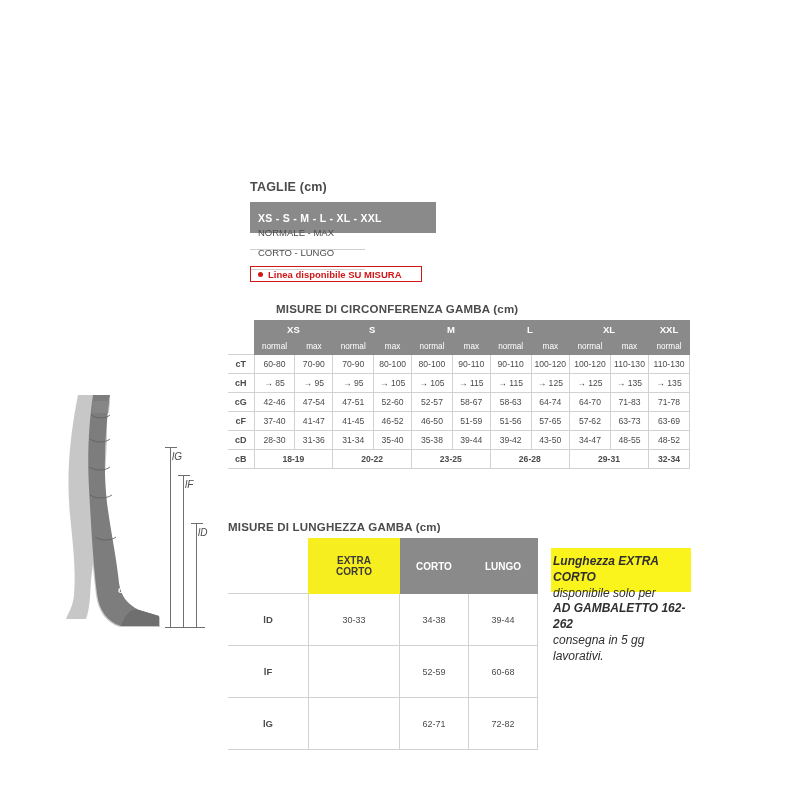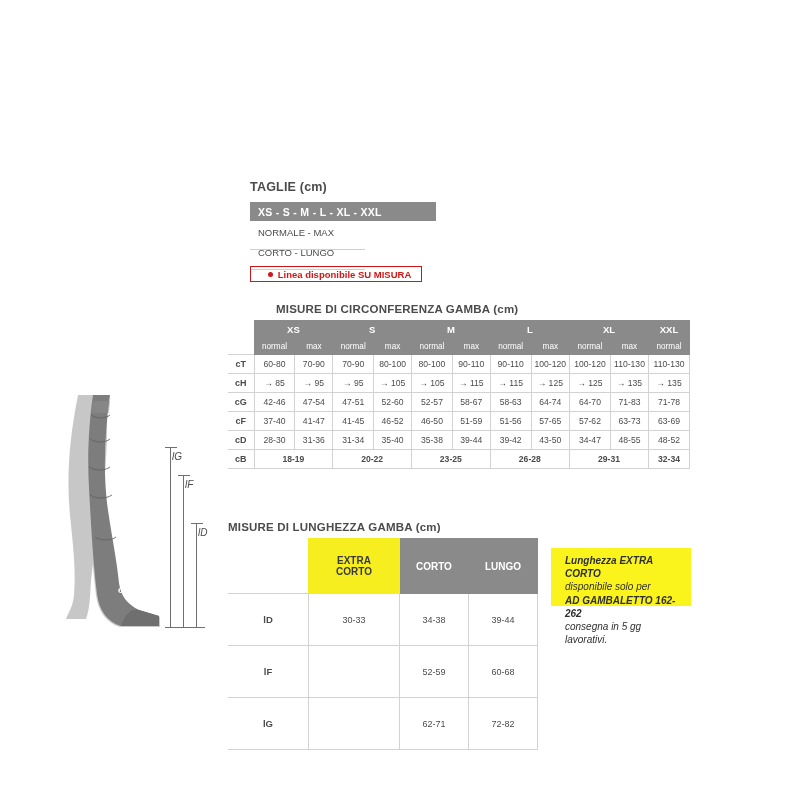--- a/index.html
+++ b/index.html
@@ -19,7 +19,7 @@
     font-size:12.5px;font-weight:bold;color:#4b4b4b;letter-spacing:.2px;
   }
   .taglie-bar{
-    position:absolute;left:250px;top:202px;width:186px;height:19px;
+    position:absolute;left:250px;top:202px;width:186px;height:31px;
     background:#8a8a8a;color:#ffffff;font-size:10.5px;font-weight:bold;
     display:flex;align-items:center;padding-left:8px;box-sizing:border-box;
     letter-spacing:.3px;

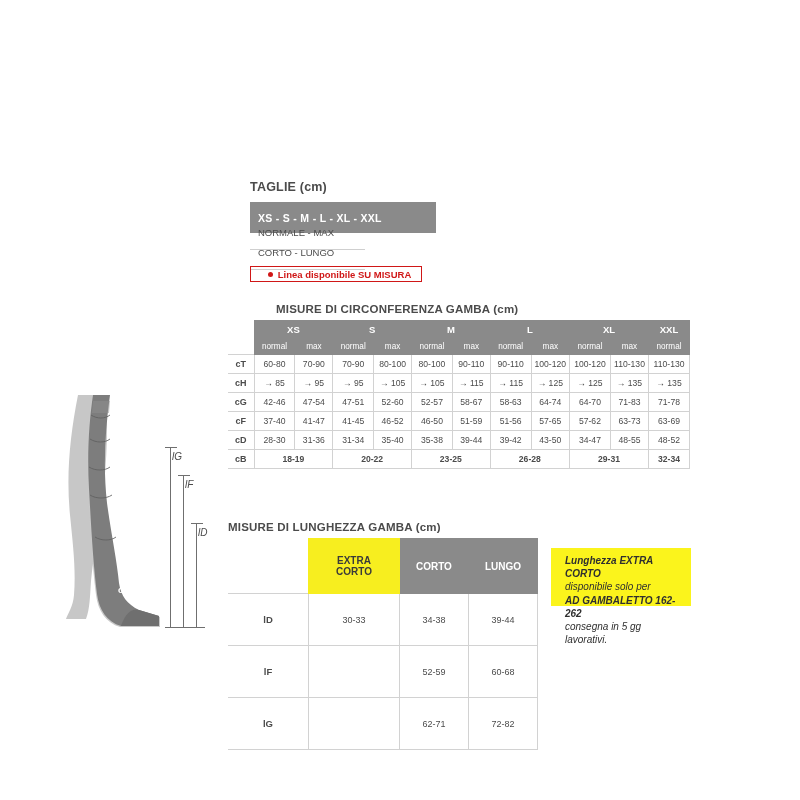--- a/index.html
+++ b/index.html
@@ -34,7 +34,7 @@
   .taglie-red{
     position:absolute;left:250px;top:266px;width:172px;height:16px;
     border:1px solid #d01717;color:#d01717;font-size:9.5px;font-weight:bold;
-    display:flex;align-items:center;padding-left:7px;box-sizing:border-box;justify-content:center;
+    display:flex;align-items:center;padding-left:7px;box-sizing:border-box;
   }
   .taglie-red .dot{
     width:5px;height:5px;background:#d01717;border-radius:50%;margin-right:5px;flex:none;

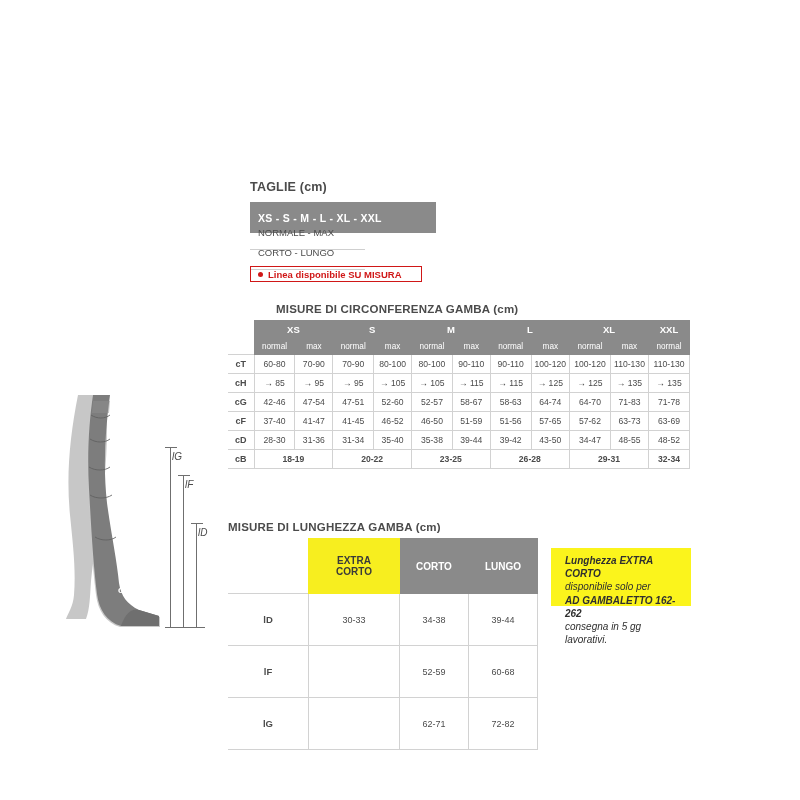--- a/index.html
+++ b/index.html
@@ -86,9 +86,9 @@
 
   
   .note{
-    position:absolute;left:551px;top:548px;width:140px;height:58px;
-    background:#fbf41c;color:#2f2f2f;font-size:10px;line-height:1.32;
-    padding:6px 14px;box-sizing:border-box;font-style:italic;
+    position:absolute;left:551px;top:548px;width:140px;height:44px;
+    background:#fbf41c;color:#2f2f2f;font-size:12px;line-height:1.32;
+    padding:6px 2px;box-sizing:border-box;font-style:italic;
   }
   .note b{font-style:italic;}
 

